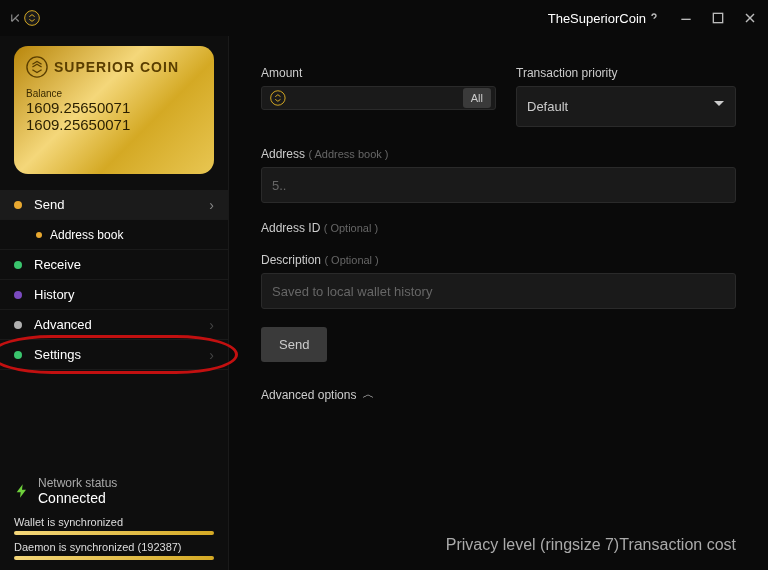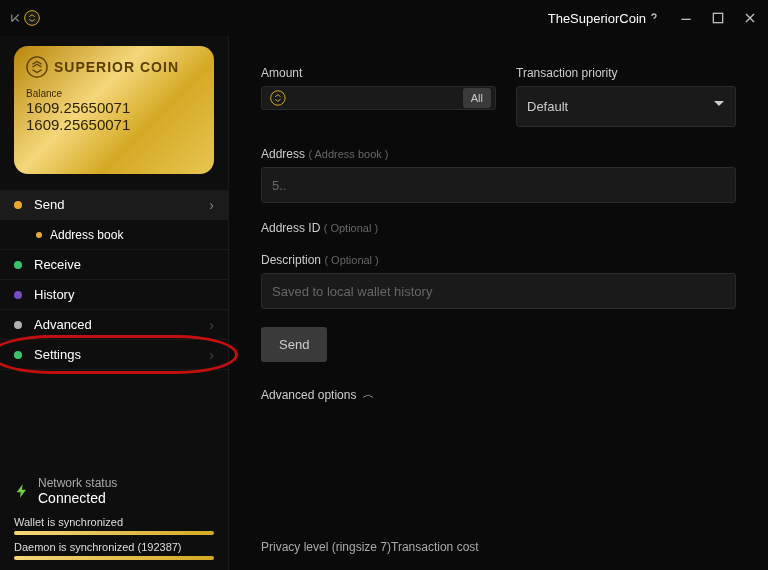--- a/index.html
+++ b/index.html
@@ -269,8 +269,8 @@
       right: 32px;
       bottom: 16px;
       display: flex;
-      justify-content: flex-start;
-      font-size: 12px;
+      justify-content: flex-end;
+      font-size: 16px;
       color: #aaa;
     }
     .coin-small { width: 18px; height: 18px; }

